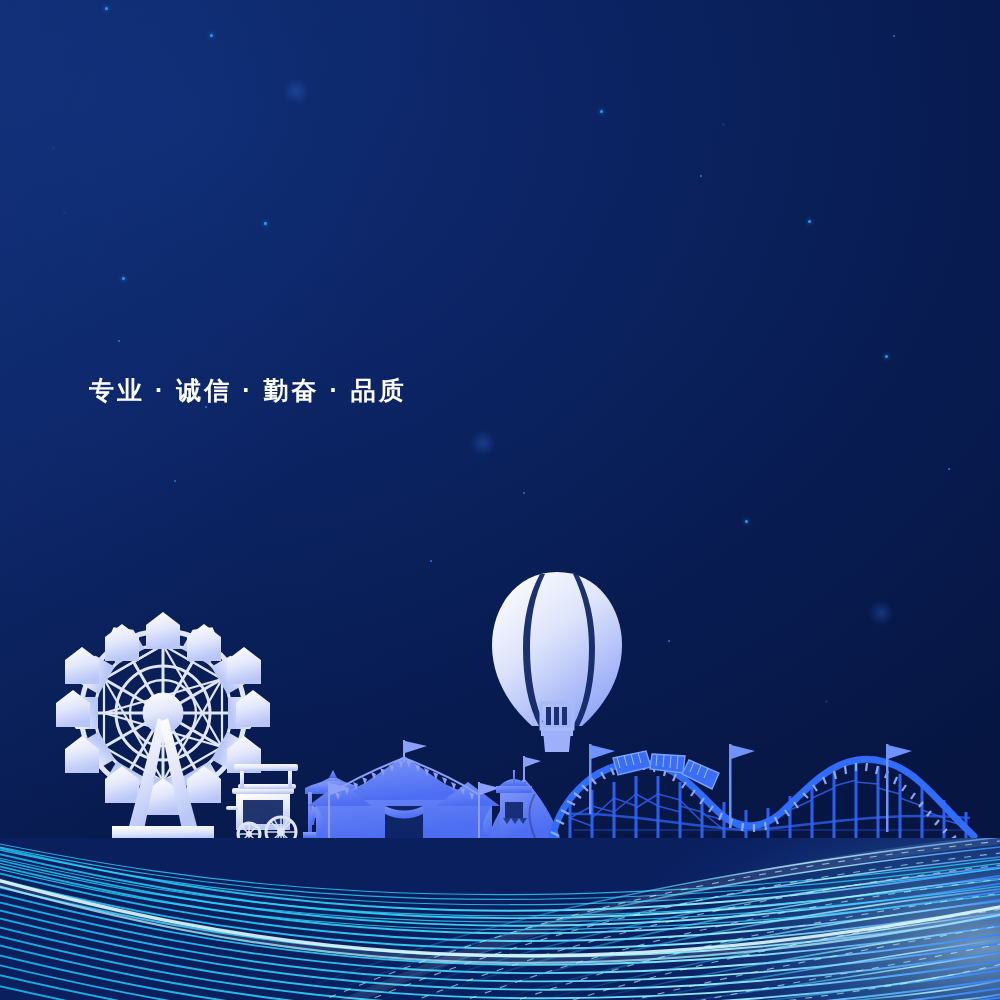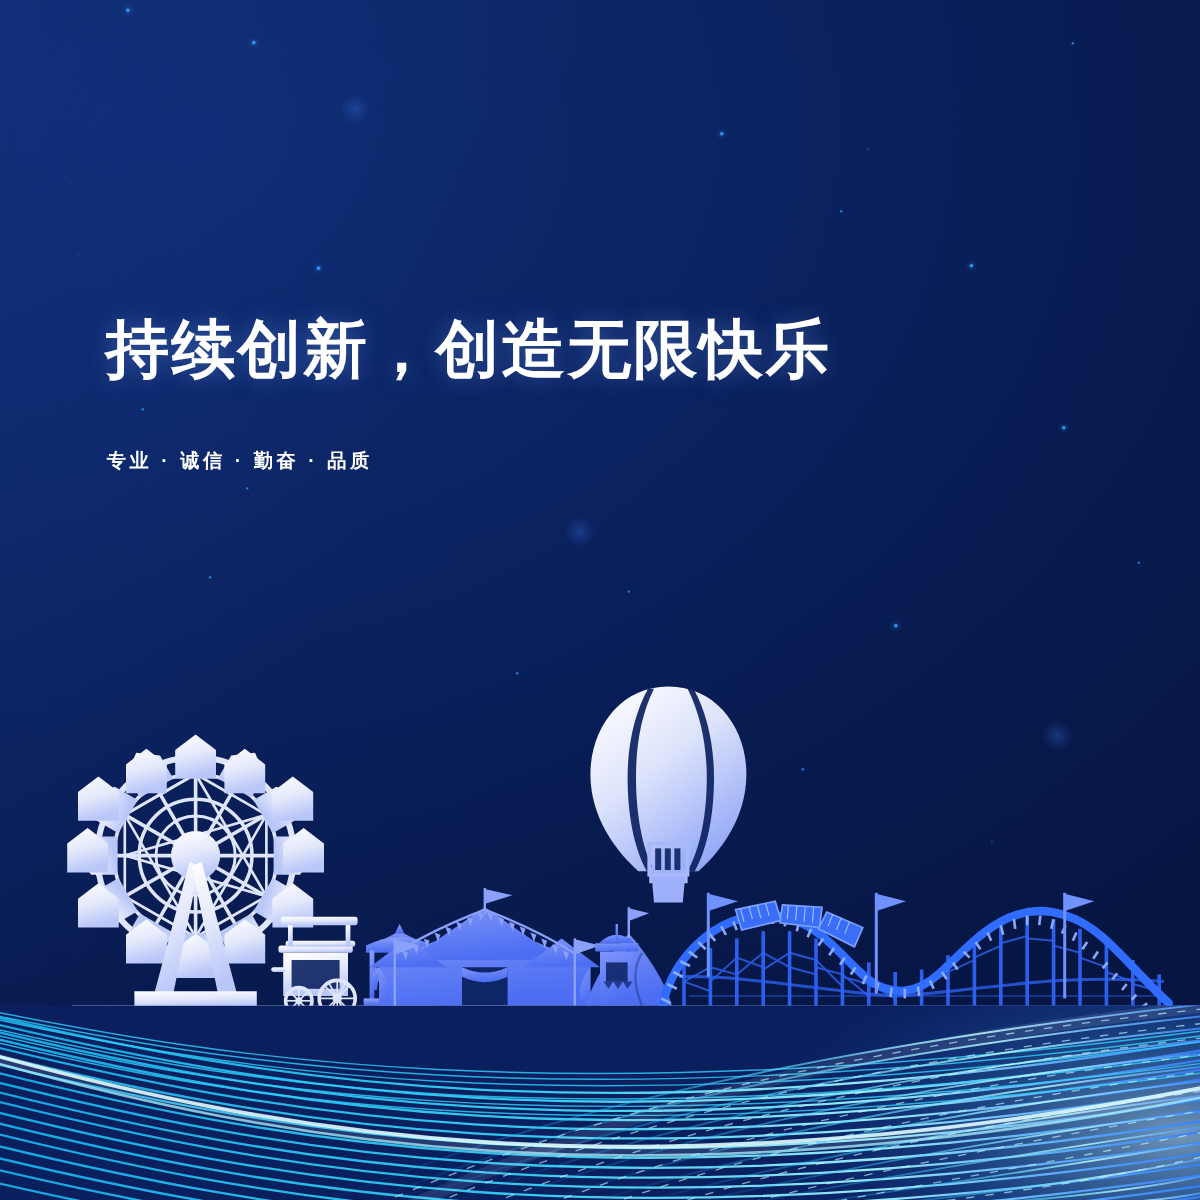--- a/index.html
+++ b/index.html
@@ -84,7 +84,6 @@
     <div class="star glow" style="left:470px;top:430px;"></div>
   </div>
 
-  <div id="headline">持续创新，创造无限快乐</div>
   <div id="subline">专业 · 诚信 · 勤奋 · 品质</div>
 
   <div id="scene">

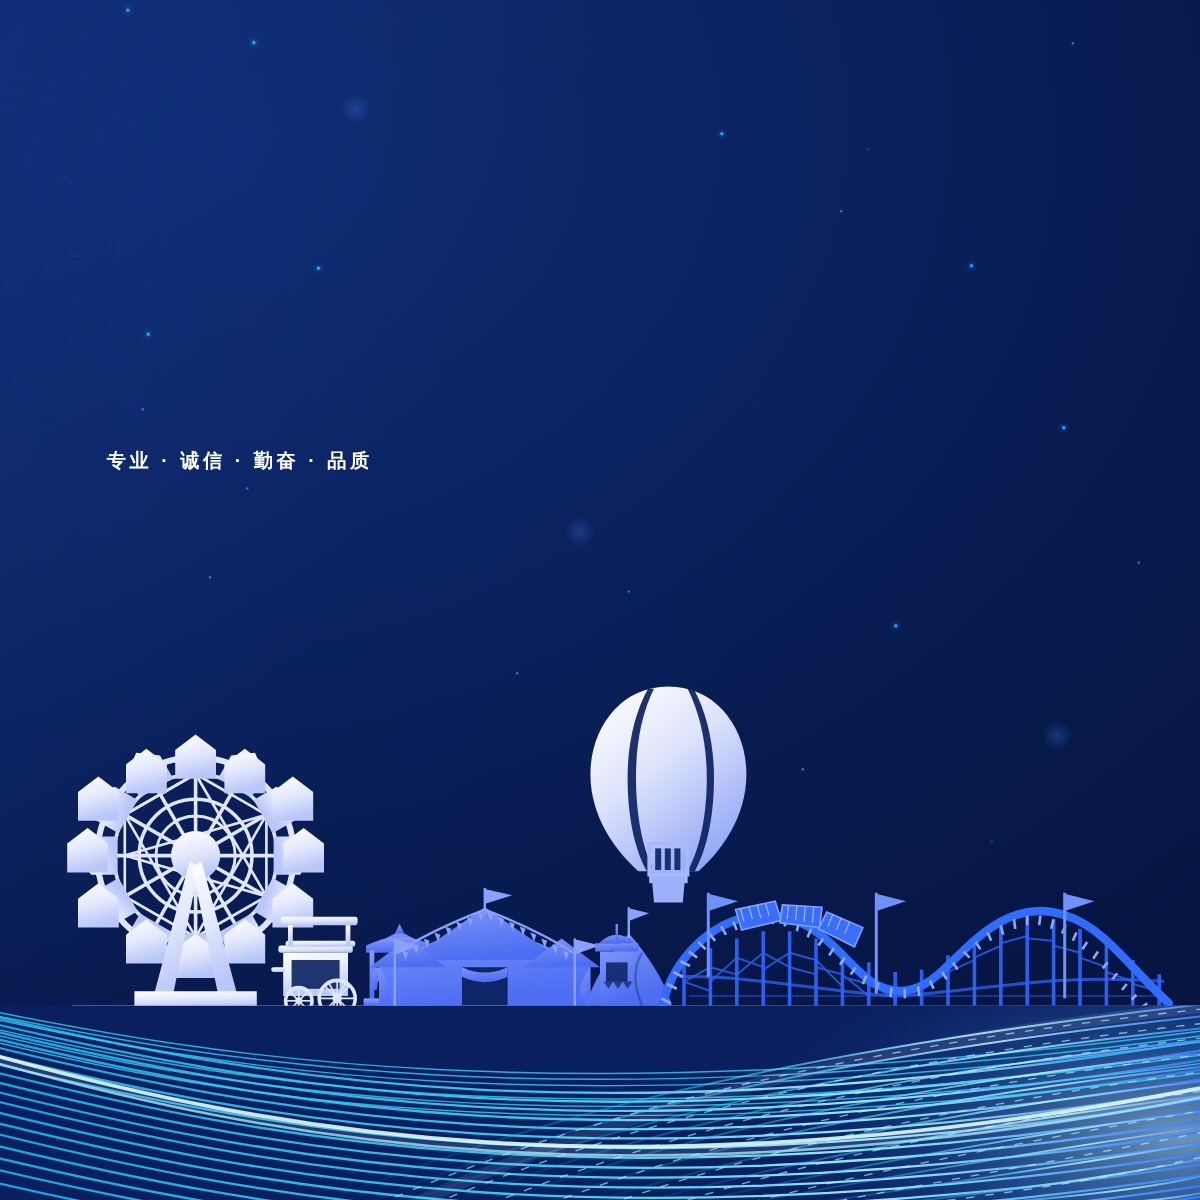--- a/index.html
+++ b/index.html
@@ -37,7 +37,7 @@
   }
   #subline{
     position:absolute;left:89px;top:374px;
-    font-size:16px;font-weight:bold;color:#ffffff;
+    font-size:25px;font-weight:bold;color:#ffffff;
     letter-spacing:3px;white-space:nowrap;
   }
 

